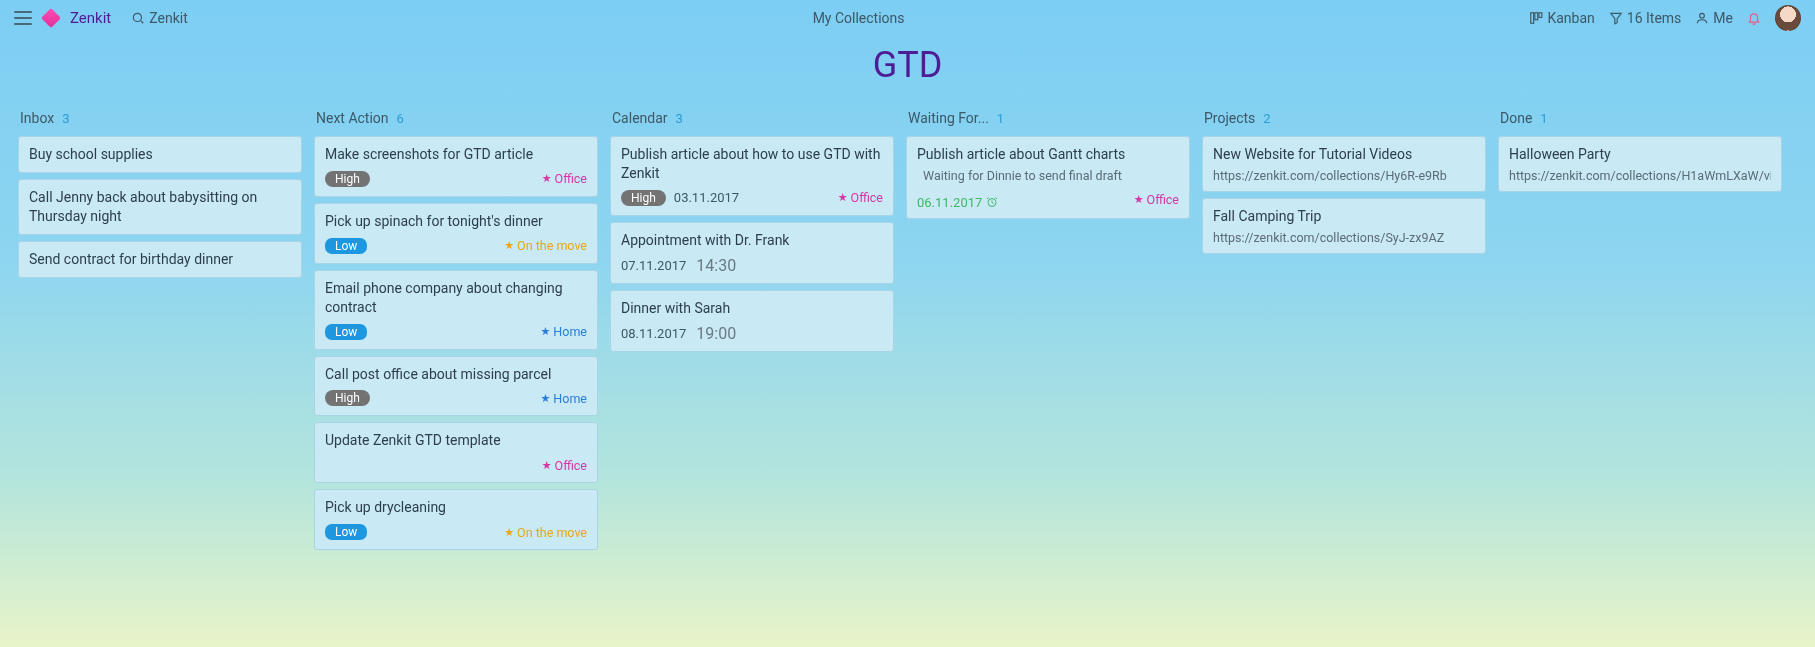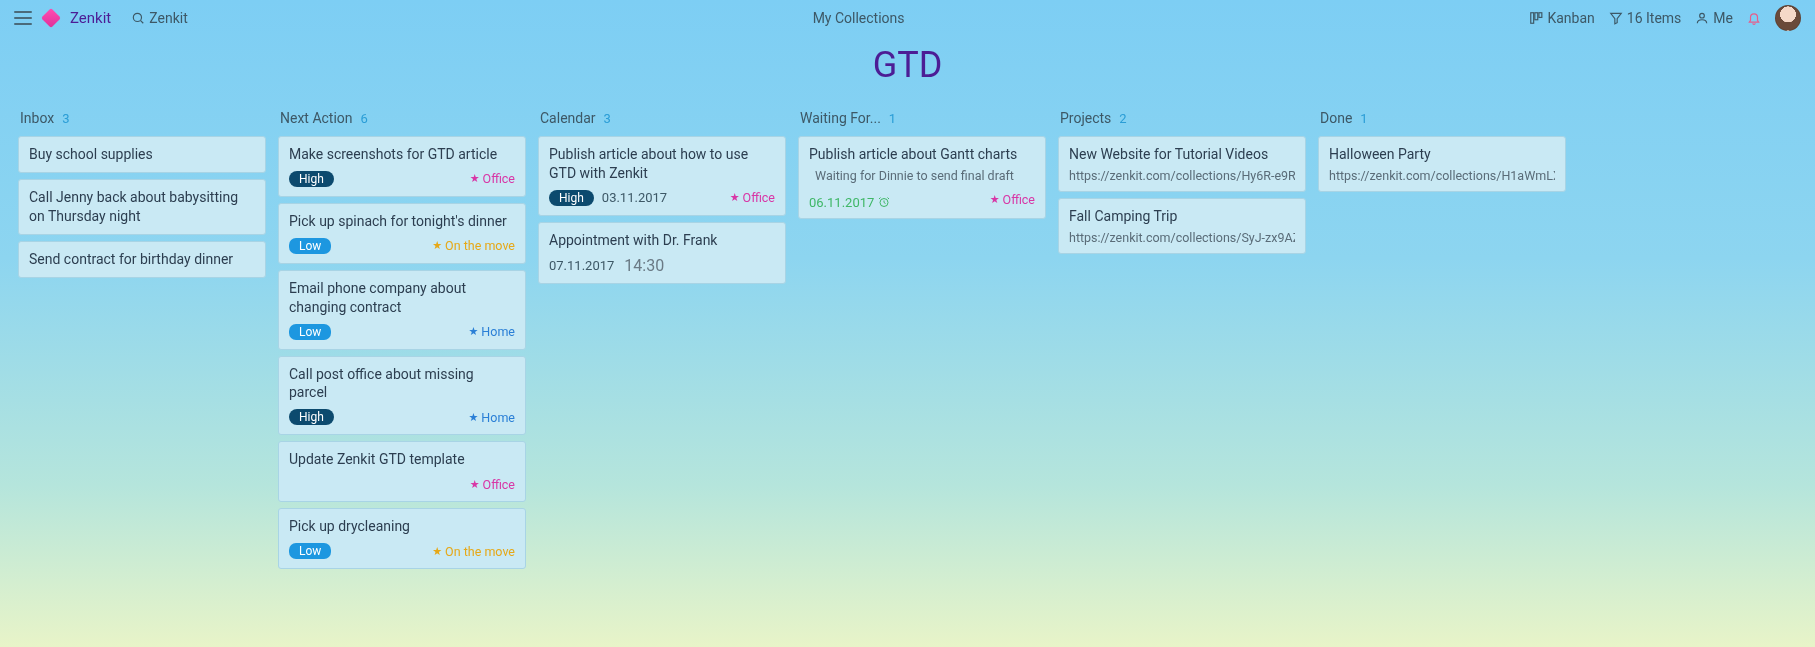--- a/index.html
+++ b/index.html
@@ -32,7 +32,7 @@
 .avatar { width: 26px; height: 26px; border-radius: 50%; background: radial-gradient(circle at 50% 35%, #f5d8c8 40%, #6a4a3a 41%); border: 1px solid rgba(0,0,0,.1); }
 .page-title { text-align: center; font-size: 36px; font-weight: 400; color: #4c1d95; margin: 8px 0 20px; }
 .board { display: flex; gap: 12px; padding: 0 18px; align-items: flex-start; }
-.column { width: 248px; display: flex; flex-direction: column; }
+.column { width: 284px; display: flex; flex-direction: column; }
 .col-header { display: flex; align-items: center; gap: 8px; padding: 4px 2px 10px; color: #3d5866; font-size: 14px; }
 .col-count { color: #2a9dd6; font-size: 13px; }
 .card {

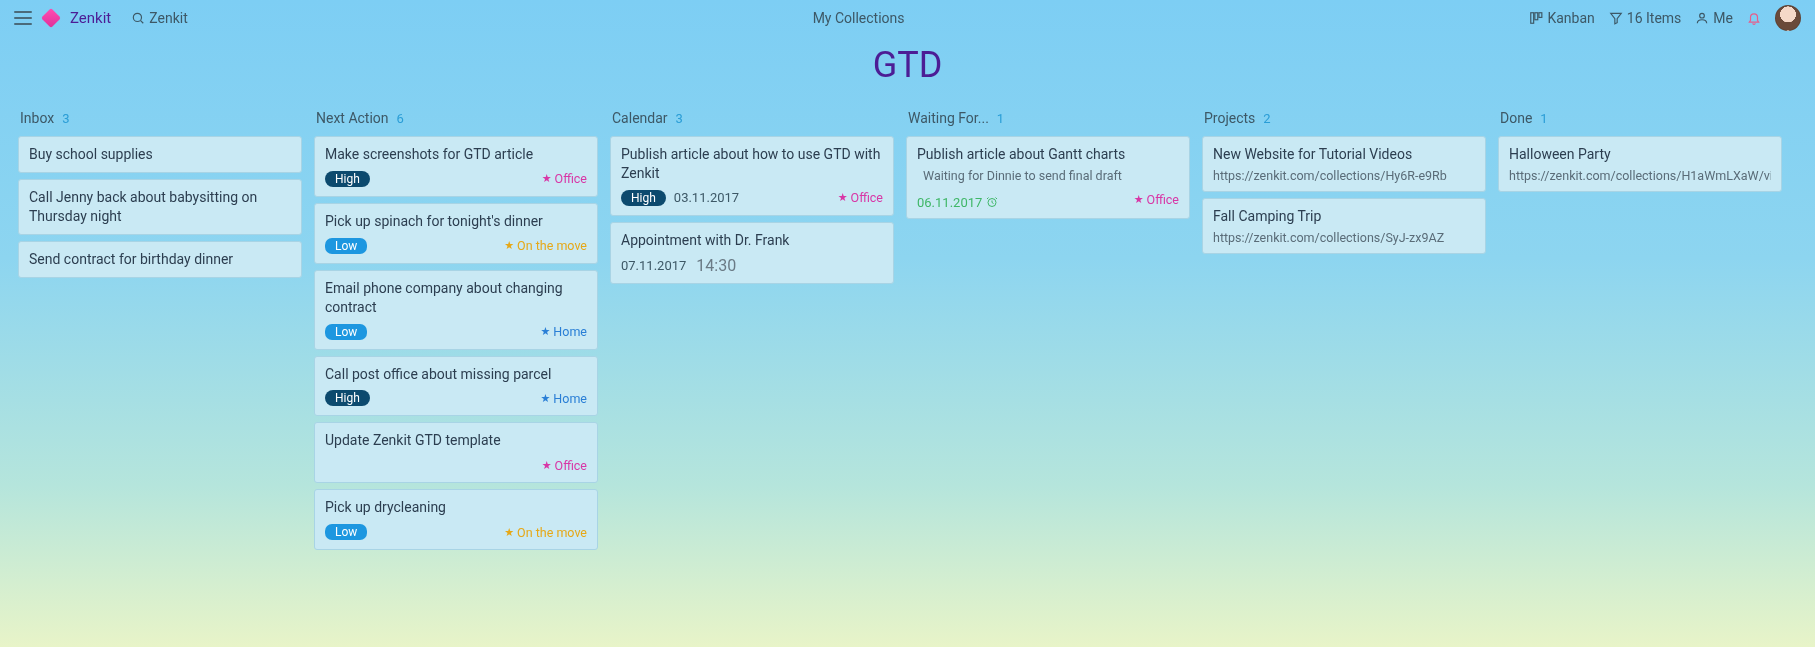--- a/index.html
+++ b/index.html
@@ -51,7 +51,7 @@
 .card-footer { display: flex; align-items: center; justify-content: space-between; margin-top: 6px; min-height: 18px; }
 .footer-left { display: flex; align-items: center; gap: 8px; }
 .badge { display: inline-block; padding: 1px 10px; border-radius: 10px; font-size: 12px; color: #fff; }
-.badge-high { background: #0c4a6e; }
+.badge-high { background: #737373; }
 .badge-low { background: #1d97e0; border-radius: 7px; }
 .ctx { display: flex; align-items: center; gap: 3px; font-size: 12.5px; }
 .ctx-office { color: #d837a6; }

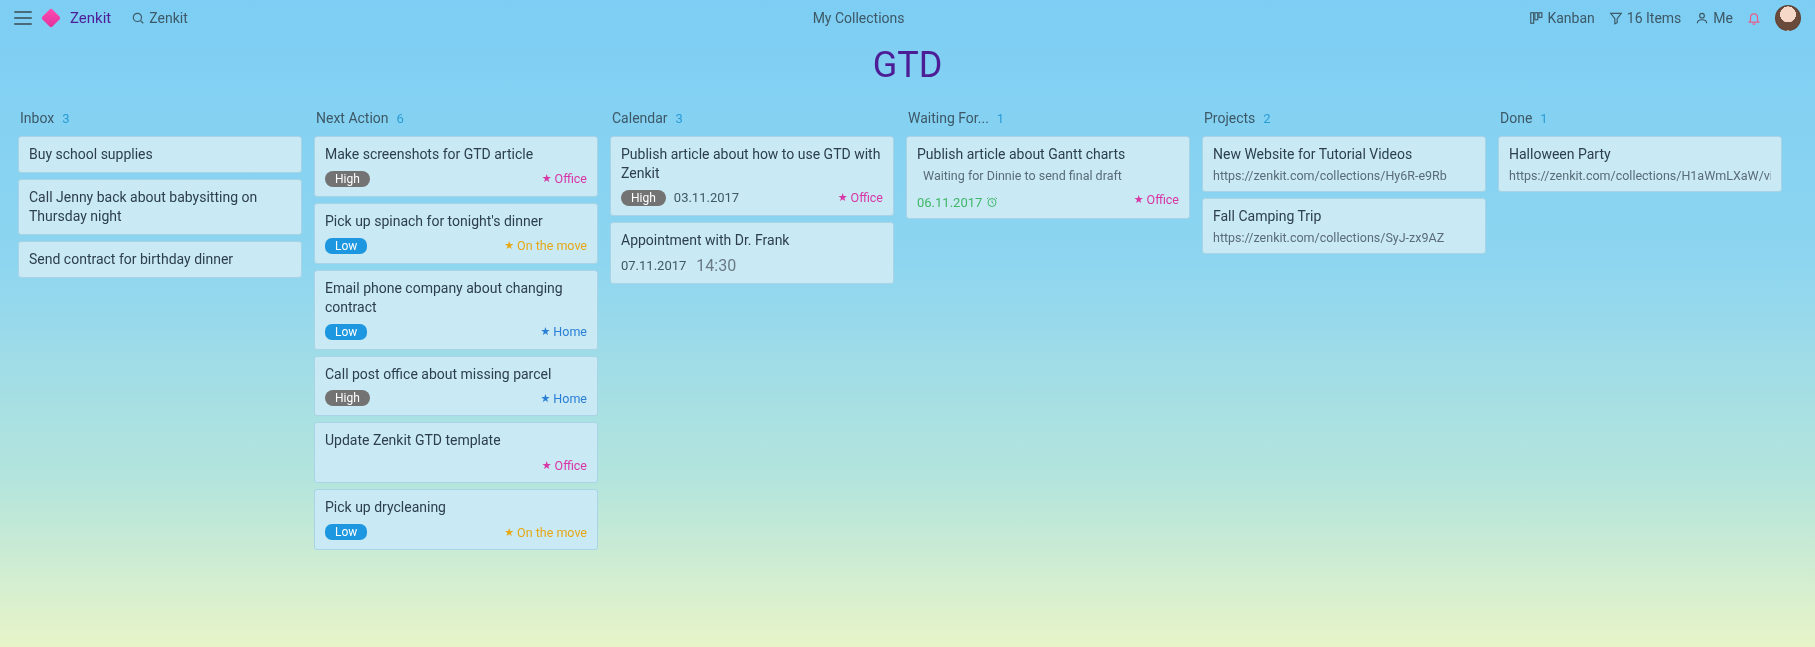--- a/index.html
+++ b/index.html
@@ -238,6 +238,15 @@
           </div>
         </div>
       </div>
+      <div class="card">
+        <div class="card-title">Dinner with Sarah</div>
+        <div class="card-footer">
+          <div class="footer-left">
+            <span class="date-text">08.11.2017</span>
+            <span class="date-time">19:00</span>
+          </div>
+        </div>
+      </div>
     </div>
     <div class="column">
       <div class="col-header">

